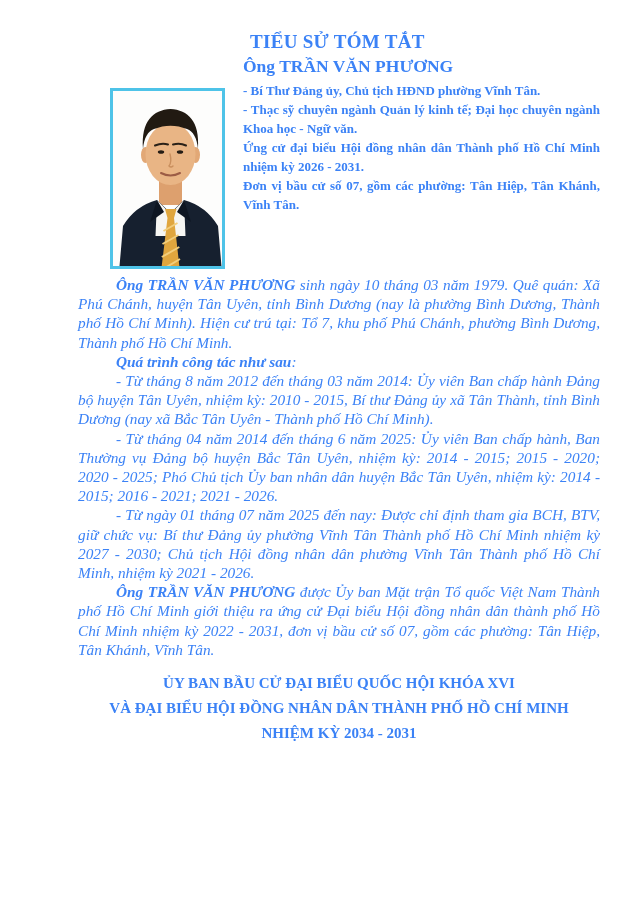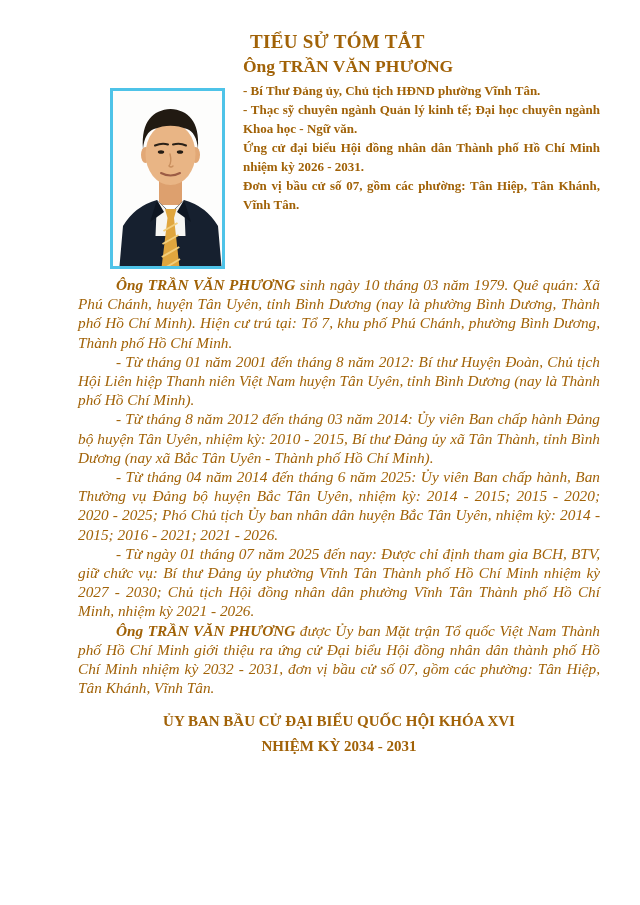--- a/index.html
+++ b/index.html
@@ -9,7 +9,7 @@
     width: 640px;
     height: 905px;
     background: #ffffff;
-    color: #a16207;
+    color: #3b82f6;
     font-family: "Liberation Serif", "DejaVu Serif", serif;
     padding: 30px 40px 0 78px;
     overflow: hidden;

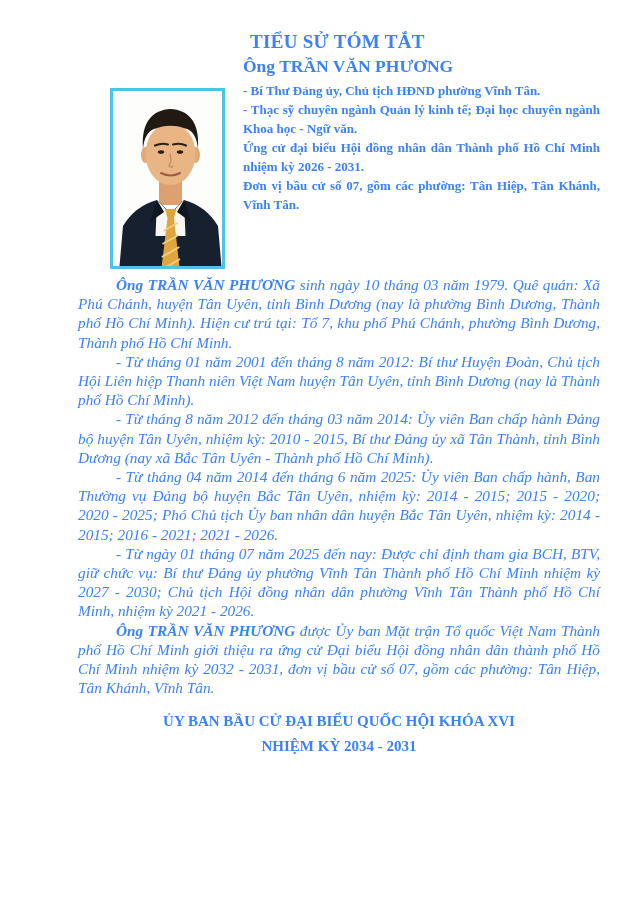--- a/index.html
+++ b/index.html
@@ -104,6 +104,7 @@
 
     <p class="bp"><strong>Ông TRẦN VĂN PHƯƠNG</strong><span> sinh ngày 10 tháng 03 năm 1979. Quê quán: Xã Phú Chánh, huyện Tân Uyên, tỉnh Bình Dương (nay là phường Bình Dương, Thành phố Hồ Chí Minh). Hiện cư trú tại: Tổ 7, khu phố Phú Chánh, phường Bình Dương, Thành phố Hồ Chí Minh.</span></p>
 
+    <p class="bp"><span class="career-head">Quá trình công tác như sau</span><span>:</span></p>
 
     <p class="bp">- Từ tháng 01 năm 2001 đến tháng 8 năm 2012: Bí thư Huyện Đoàn, Chủ tịch Hội Liên hiệp Thanh niên Việt Nam huyện Tân Uyên, tỉnh Bình Dương (nay là Thành phố Hồ Chí Minh).</p>
     <p class="bp">- Từ tháng 8 năm 2012 đến tháng 03 năm 2014: Ủy viên Ban chấp hành Đảng bộ huyện Tân Uyên, nhiệm kỳ: 2010 - 2015, Bí thư Đảng ủy xã Tân Thành, tỉnh Bình Dương (nay xã Bắc Tân Uyên - Thành phố Hồ Chí Minh).</p>

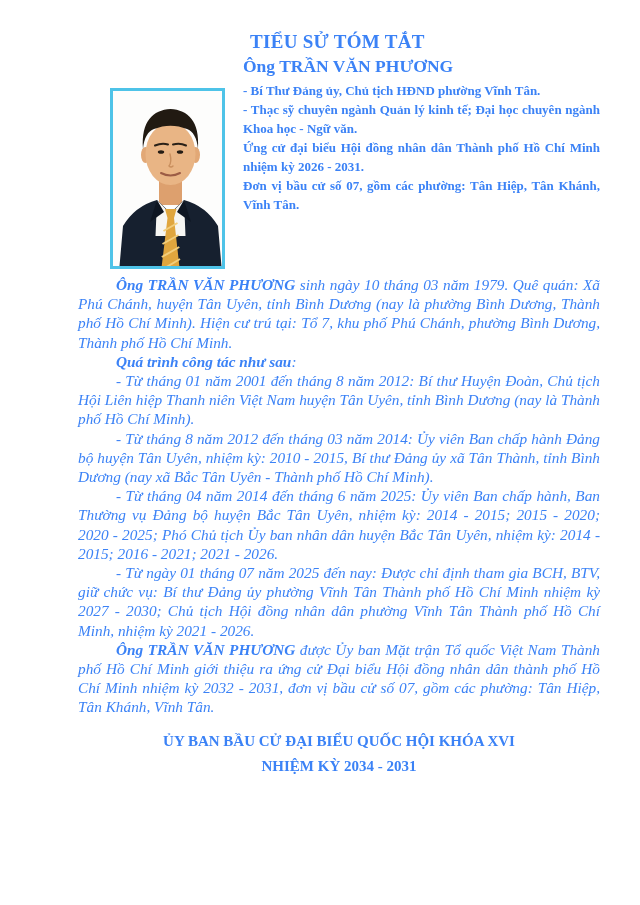--- a/index.html
+++ b/index.html
@@ -106,7 +106,6 @@
 
     <p class="bp"><span class="career-head">Quá trình công tác như sau</span><span>:</span></p>
 
-    <p class="bp">- Từ tháng 01 năm 2001 đến tháng 8 năm 2012: Bí thư Huyện Đoàn, Chủ tịch Hội Liên hiệp Thanh niên Việt Nam huyện Tân Uyên, tỉnh Bình Dương (nay là Thành phố Hồ Chí Minh).</p>
     <p class="bp">- Từ tháng 8 năm 2012 đến tháng 03 năm 2014: Ủy viên Ban chấp hành Đảng bộ huyện Tân Uyên, nhiệm kỳ: 2010 - 2015, Bí thư Đảng ủy xã Tân Thành, tỉnh Bình Dương (nay xã Bắc Tân Uyên - Thành phố Hồ Chí Minh).</p>
     <p class="bp">- Từ tháng 04 năm 2014 đến tháng 6 năm 2025: Ủy viên Ban chấp hành, Ban Thường vụ Đảng bộ huyện Bắc Tân Uyên, nhiệm kỳ: 2014 - 2015; 2015 - 2020; 2020 - 2025; Phó Chủ tịch Ủy ban nhân dân huyện Bắc Tân Uyên, nhiệm kỳ: 2014 - 2015; 2016 - 2021; 2021 - 2026.</p>
     <p class="bp">- Từ ngày 01 tháng 07 năm 2025 đến nay: Được chỉ định tham gia BCH, BTV, giữ chức vụ: Bí thư Đảng ủy phường Vĩnh Tân Thành phố Hồ Chí Minh nhiệm kỳ 2027 - 2030; Chủ tịch Hội đồng nhân dân phường Vĩnh Tân Thành phố Hồ Chí Minh, nhiệm kỳ 2021 - 2026.</p>

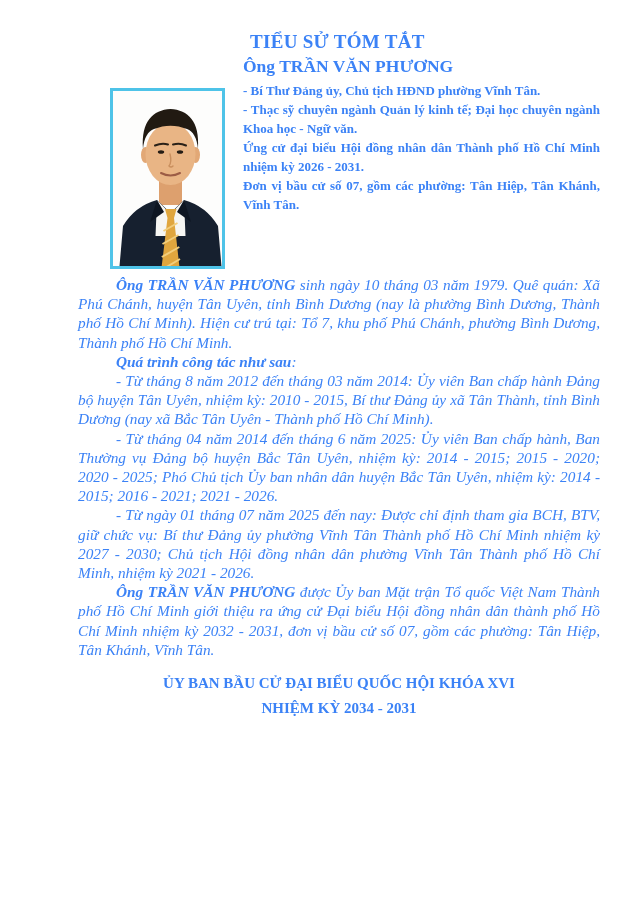--- a/index.html
+++ b/index.html
@@ -111,7 +111,7 @@
     <p class="bp">- Từ ngày 01 tháng 07 năm 2025 đến nay: Được chỉ định tham gia BCH, BTV, giữ chức vụ: Bí thư Đảng ủy phường Vĩnh Tân Thành phố Hồ Chí Minh nhiệm kỳ 2027 - 2030; Chủ tịch Hội đồng nhân dân phường Vĩnh Tân Thành phố Hồ Chí Minh, nhiệm kỳ 2021 - 2026.</p>
 
 
-    <p class="bp"><strong>Ông TRẦN VĂN PHƯƠNG</strong><span> được Ủy ban Mặt trận Tổ quốc Việt Nam Thành phố Hồ Chí Minh giới thiệu ra ứng cử Đại biểu Hội đồng nhân dân thành phố Hồ Chí Minh nhiệm kỳ 2032 - 2031, đơn vị bầu cử số 07, gồm các phường: Tân Hiệp, Tân Khánh, Vĩnh Tân.</span></p>
+    <p class="bp"><strong>Ông TRẦN VĂN PHƯƠNG</strong><span> được Ủy ban Mặt trận Tổ quốc Việt Nam Thành phố Hồ Chí Minh giới thiệu ra ứng cử Đại biểu Hội đồng nhân dân thành phố Hồ Chí Minh nhiệm kỳ 2022 - 2031, đơn vị bầu cử số 07, gồm các phường: Tân Hiệp, Tân Khánh, Vĩnh Tân.</span></p>
 
   </div>
 

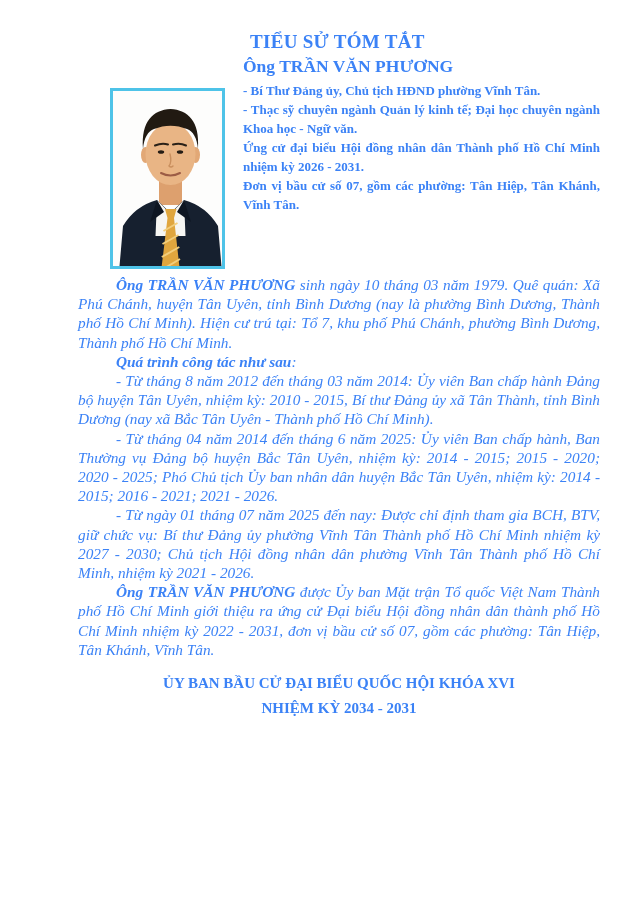--- a/index.html
+++ b/index.html
@@ -117,6 +117,7 @@
 
   <div class="footer">
     <div>ỦY BAN BẦU CỬ ĐẠI BIỂU QUỐC HỘI KHÓA XVI</div>
+    <div>VÀ ĐẠI BIỂU HỘI ĐỒNG NHÂN DÂN THÀNH PHỐ HỒ CHÍ MINH</div>
     <div>NHIỆM KỲ 2034 - 2031</div>
   </div>
 

